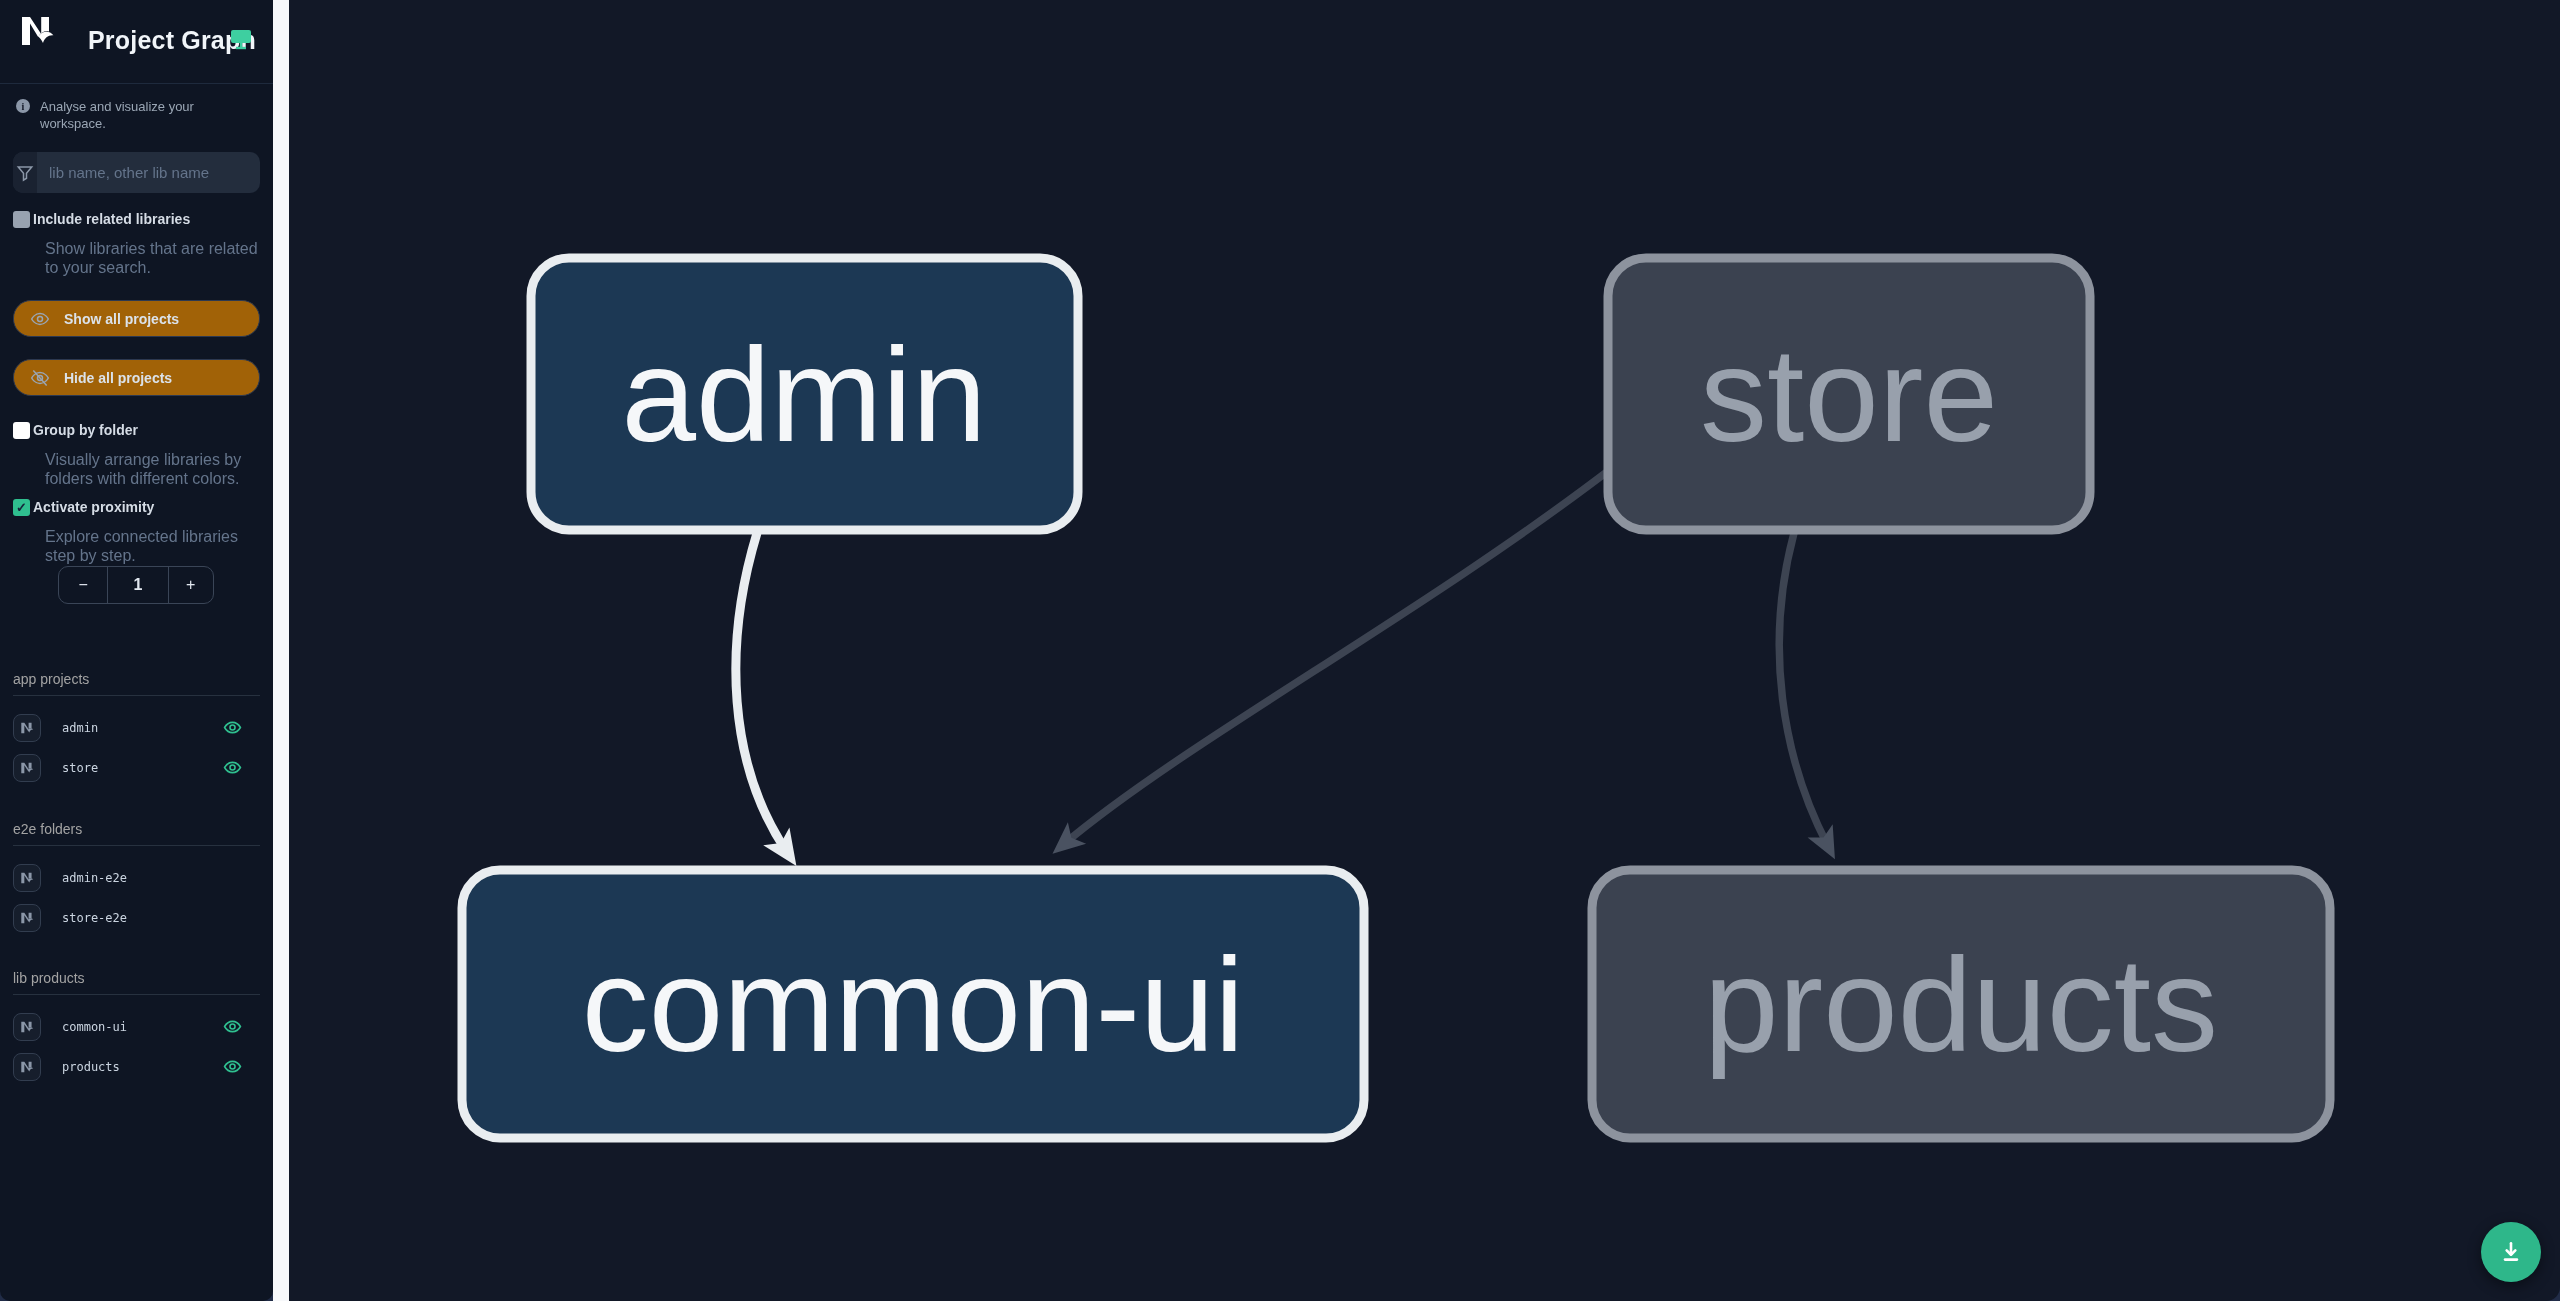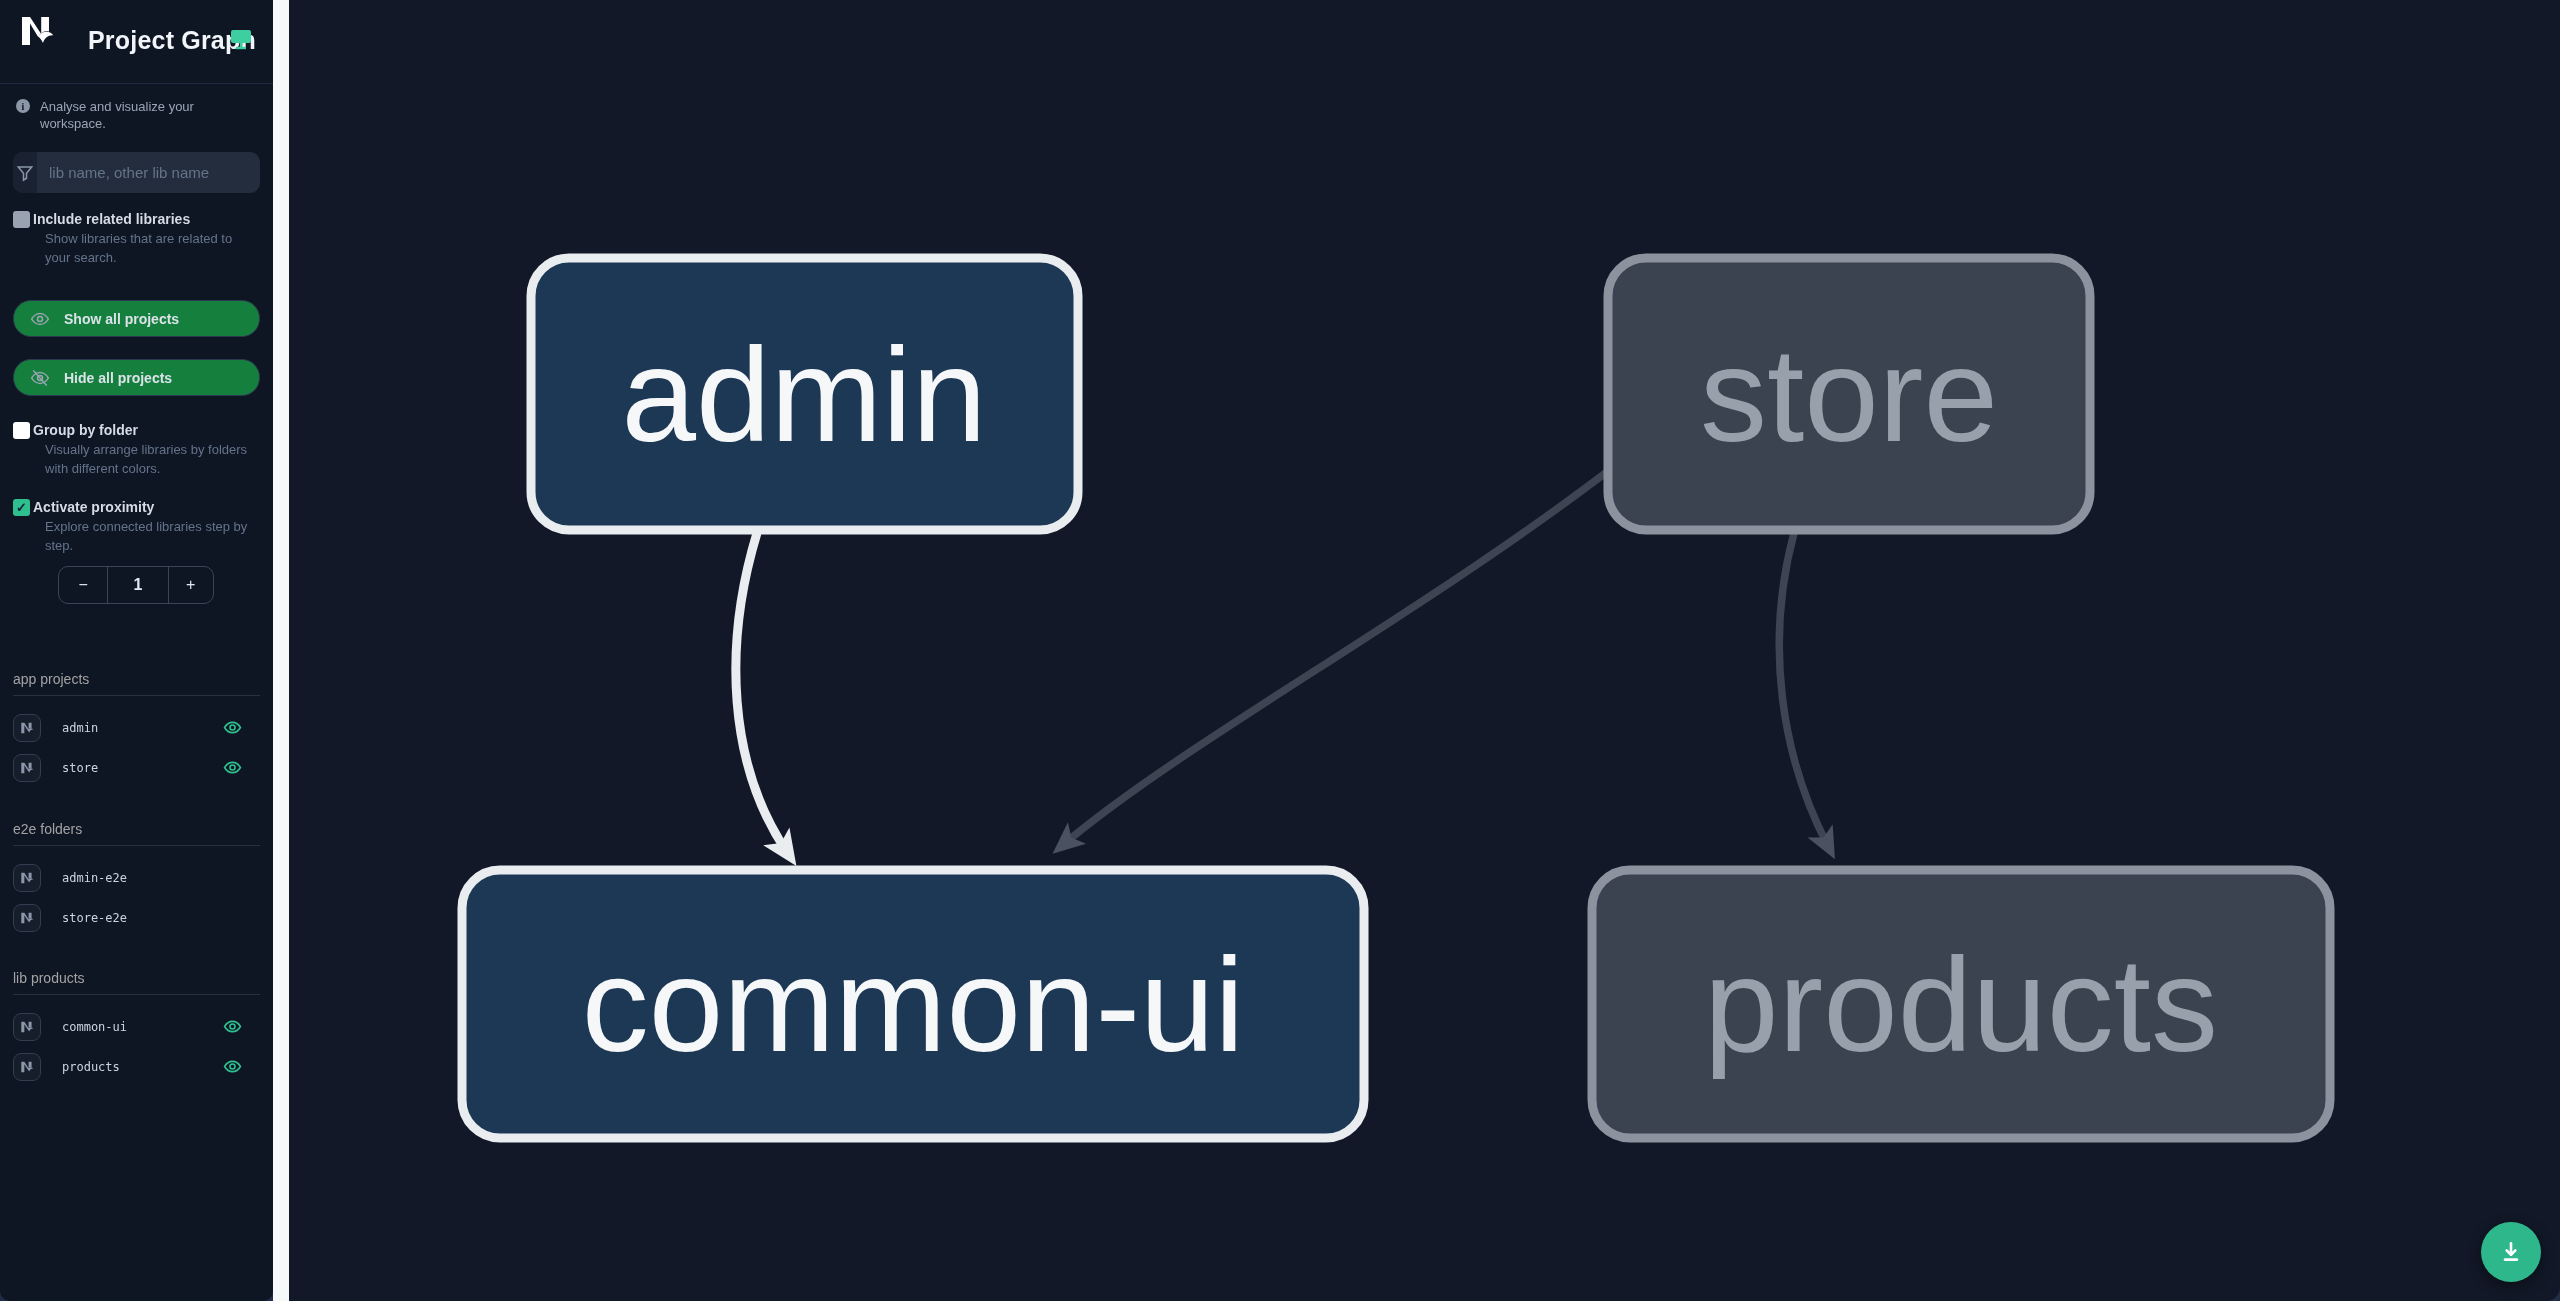--- a/index.html
+++ b/index.html
@@ -38,7 +38,7 @@
   .cb.white { background:#ffffff; }
   .cb.green { background:#2fbf8f; color:#16243a; font-size:13px; font-weight:bold; display:flex; align-items:center; justify-content:center; }
   .toggle .tgl-label { margin-left:20px; font-size:14px; font-weight:bold; color:#d5dce5; line-height:20px; }
-  .toggle .tgl-desc  { margin-left:32px; margin-top:0; width:216px; font-size:13px; color:#64748b; line-height:19px; }
+  .toggle .tgl-desc  { margin-left:32px; margin-top:10px; width:216px; font-size:16px; color:#64748b; line-height:19px; }
   #toggle-related  { top:209px; }
   #toggle-group    { top:420px; }
   #toggle-prox     { top:497px; }

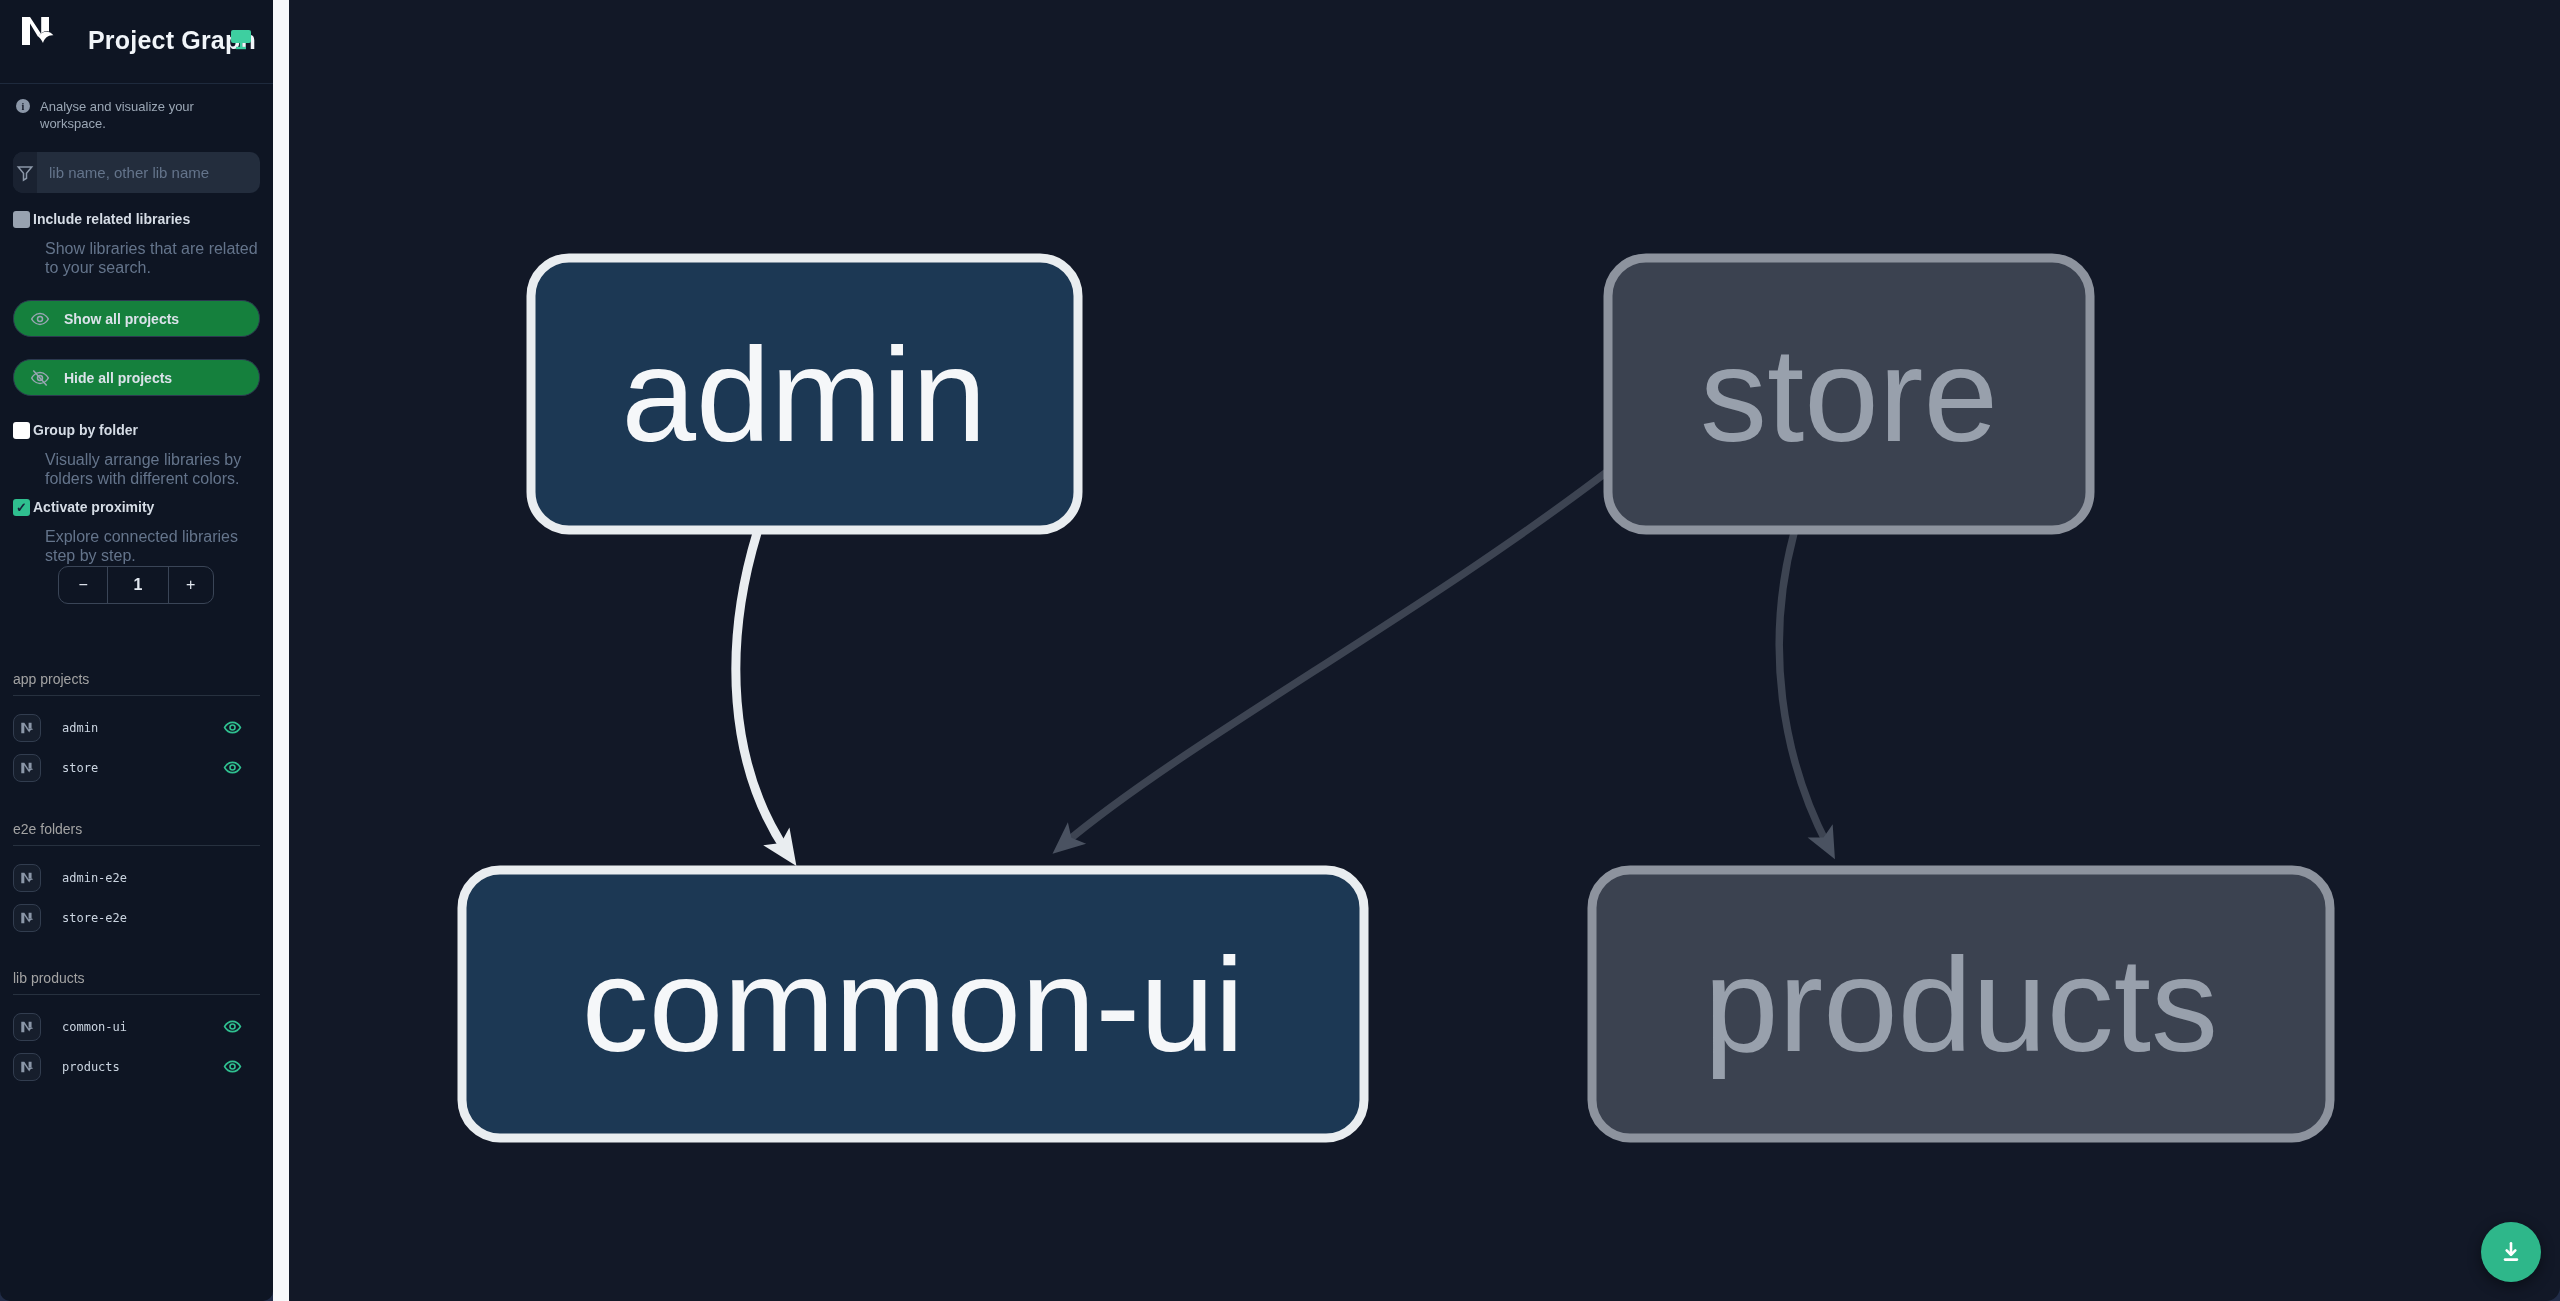--- a/index.html
+++ b/index.html
@@ -43,7 +43,7 @@
   #toggle-group    { top:420px; }
   #toggle-prox     { top:497px; }
 
-  .sb-btn { position:absolute; left:13px; width:247px; height:37px; background:#15803d;
+  .sb-btn { position:absolute; left:13px; width:247px; height:37px; background:#a16207;
     border:1px solid #2c3850; border-radius:18px; display:flex; align-items:center; gap:14px;
     padding-left:16px; cursor:pointer; }
   .sb-btn .ico { width:20px; height:20px; color:#9aa6b4; }

